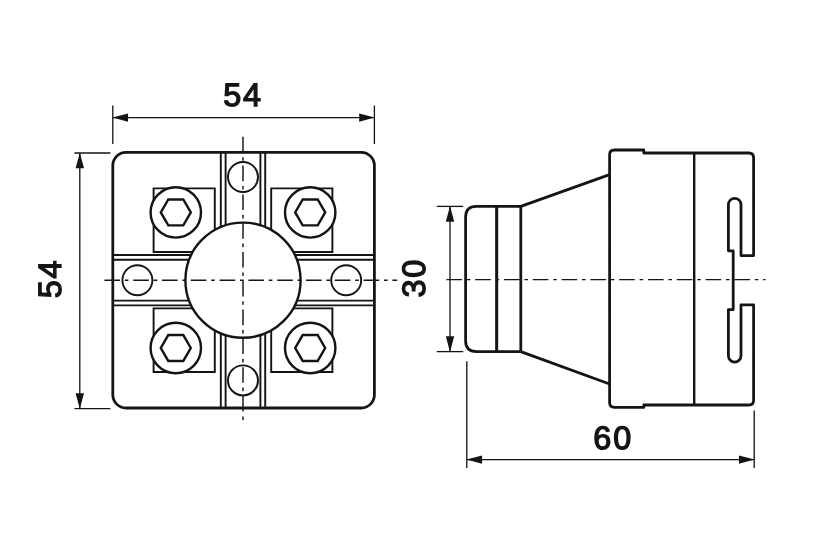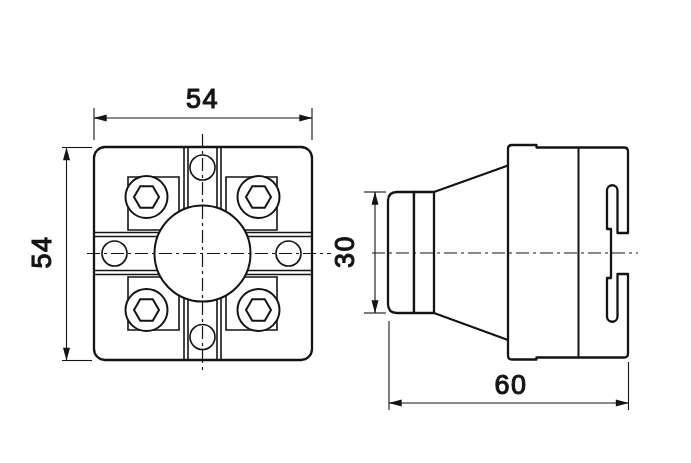--- a/index.html
+++ b/index.html
@@ -5,7 +5,7 @@
   :root { --line:#141414; --bg:#ffffff; }
   html,body { margin:0; padding:0; }
   body { width:691px; height:463px; background:var(--bg); overflow:hidden; }
-  .canvas-wrap { width:691px; height:357px;margin-top:20px; }
+  .canvas-wrap { width:691px; height:357px; }
   svg.drawing { display:block; color:var(--line); background:var(--bg); }
   svg.drawing text {
     font-family:"Liberation Sans", sans-serif;

